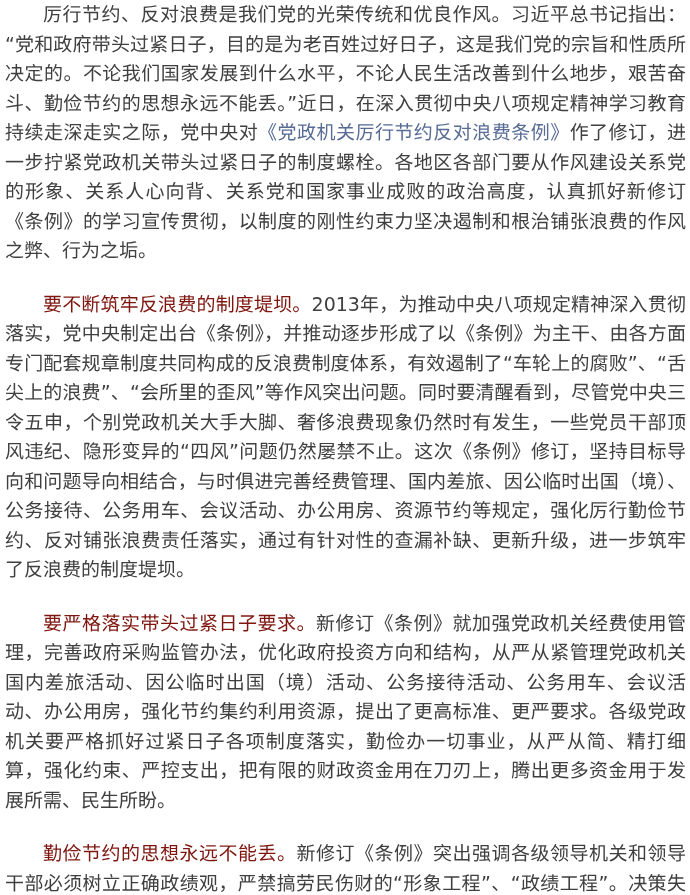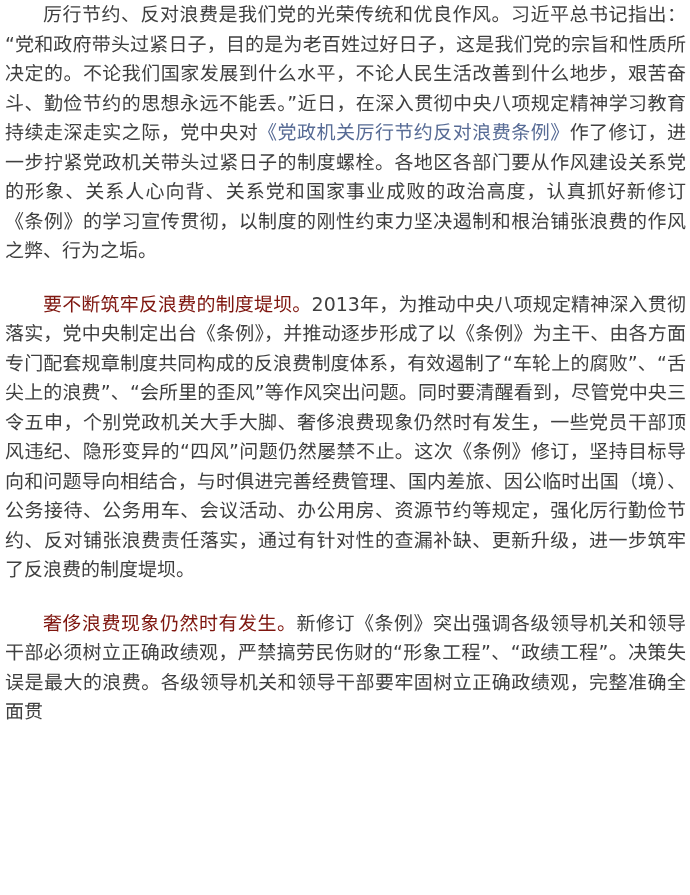--- a/index.html
+++ b/index.html
@@ -39,6 +39,7 @@
   <div class="article">
       <p class="para"><span class="seg-normal">厉行节约、反对浪费是我们党的光荣传统和优良作风。习近平总书记指出：“党和政府带头过紧日子，目的是为老百姓过好日子，这是我们党的宗旨和性质所决定的。不论我们国家发展到什么水平，不论人民生活改善到什么地步，艰苦奋斗、勤俭节约的思想永远不能丢。”近日，在深入贯彻中央八项规定精神学习教育持续走深走实之际，党中央对</span><span class="seg-link">《党政机关厉行节约反对浪费条例》</span><span class="seg-normal">作了修订，进一步拧紧党政机关带头过紧日子的制度螺栓。各地区各部门要从作风建设关系党的形象、关系人心向背、关系党和国家事业成败的政治高度，认真抓好新修订《条例》的学习宣传贯彻，以制度的刚性约束力坚决遏制和根治铺张浪费的作风之弊、行为之垢。</span></p>
       <p class="para"><span class="seg-lead">要不断筑牢反浪费的制度堤坝。</span><span class="seg-normal">2013年，为推动中央八项规定精神深入贯彻落实，党中央制定出台《条例》，并推动逐步形成了以《条例》为主干、由各方面专门配套规章制度共同构成的反浪费制度体系，有效遏制了“车轮上的腐败”、“舌尖上的浪费”、“会所里的歪风”等作风突出问题。同时要清醒看到，尽管党中央三令五申，个别党政机关大手大脚、奢侈浪费现象仍然时有发生，一些党员干部顶风违纪、隐形变异的“四风”问题仍然屡禁不止。这次《条例》修订，坚持目标导向和问题导向相结合，与时俱进完善经费管理、国内差旅、因公临时出国（境）、公务接待、公务用车、会议活动、办公用房、资源节约等规定，强化厉行勤俭节约、反对铺张浪费责任落实，通过有针对性的查漏补缺、更新升级，进一步筑牢了反浪费的制度堤坝。</span></p>
+      <p class="para"><span class="seg-lead">要严格落实带头过紧日子要求。</span><span class="seg-normal">新修订《条例》就加强党政机关经费使用管理，完善政府采购监管办法，优化政府投资方向和结构，从严从紧管理党政机关国内差旅活动、因公临时出国（境）活动、公务接待活动、公务用车、会议活动、办公用房，强化节约集约利用资源，提出了更高标准、更严要求。各级党政机关要严格抓好过紧日子各项制度落实，勤俭办一切事业，从严从简、精打细算，强化约束、严控支出，把有限的财政资金用在刀刃上，腾出更多资金用于发展所需、民生所盼。</span></p>
       <p class="para"><span class="seg-lead">奢侈浪费现象仍然时有发生。</span><span class="seg-normal">新修订《条例》突出强调各级领导机关和领导干部必须树立正确政绩观，严禁搞劳民伤财的“形象工程”、“政绩工程”。决策失误是最大的浪费。各级领导机关和领导干部要牢固树立正确政绩观，完整准确全面贯</span></p>
     </div>
 </div>

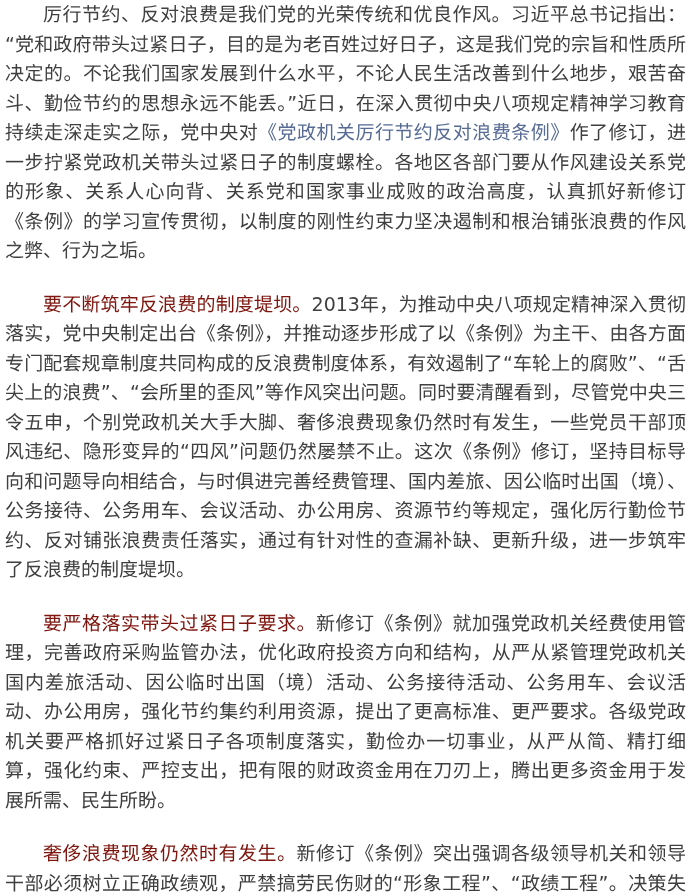--- a/index.html
+++ b/index.html
@@ -40,7 +40,7 @@
       <p class="para"><span class="seg-normal">厉行节约、反对浪费是我们党的光荣传统和优良作风。习近平总书记指出：“党和政府带头过紧日子，目的是为老百姓过好日子，这是我们党的宗旨和性质所决定的。不论我们国家发展到什么水平，不论人民生活改善到什么地步，艰苦奋斗、勤俭节约的思想永远不能丢。”近日，在深入贯彻中央八项规定精神学习教育持续走深走实之际，党中央对</span><span class="seg-link">《党政机关厉行节约反对浪费条例》</span><span class="seg-normal">作了修订，进一步拧紧党政机关带头过紧日子的制度螺栓。各地区各部门要从作风建设关系党的形象、关系人心向背、关系党和国家事业成败的政治高度，认真抓好新修订《条例》的学习宣传贯彻，以制度的刚性约束力坚决遏制和根治铺张浪费的作风之弊、行为之垢。</span></p>
       <p class="para"><span class="seg-lead">要不断筑牢反浪费的制度堤坝。</span><span class="seg-normal">2013年，为推动中央八项规定精神深入贯彻落实，党中央制定出台《条例》，并推动逐步形成了以《条例》为主干、由各方面专门配套规章制度共同构成的反浪费制度体系，有效遏制了“车轮上的腐败”、“舌尖上的浪费”、“会所里的歪风”等作风突出问题。同时要清醒看到，尽管党中央三令五申，个别党政机关大手大脚、奢侈浪费现象仍然时有发生，一些党员干部顶风违纪、隐形变异的“四风”问题仍然屡禁不止。这次《条例》修订，坚持目标导向和问题导向相结合，与时俱进完善经费管理、国内差旅、因公临时出国（境）、公务接待、公务用车、会议活动、办公用房、资源节约等规定，强化厉行勤俭节约、反对铺张浪费责任落实，通过有针对性的查漏补缺、更新升级，进一步筑牢了反浪费的制度堤坝。</span></p>
       <p class="para"><span class="seg-lead">要严格落实带头过紧日子要求。</span><span class="seg-normal">新修订《条例》就加强党政机关经费使用管理，完善政府采购监管办法，优化政府投资方向和结构，从严从紧管理党政机关国内差旅活动、因公临时出国（境）活动、公务接待活动、公务用车、会议活动、办公用房，强化节约集约利用资源，提出了更高标准、更严要求。各级党政机关要严格抓好过紧日子各项制度落实，勤俭办一切事业，从严从简、精打细算，强化约束、严控支出，把有限的财政资金用在刀刃上，腾出更多资金用于发展所需、民生所盼。</span></p>
-      <p class="para"><span class="seg-lead">奢侈浪费现象仍然时有发生。</span><span class="seg-normal">新修订《条例》突出强调各级领导机关和领导干部必须树立正确政绩观，严禁搞劳民伤财的“形象工程”、“政绩工程”。决策失误是最大的浪费。各级领导机关和领导干部要牢固树立正确政绩观，完整准确全面贯</span></p>
+      <p class="para"><span class="seg-lead">勤俭节约的思想永远不能丢。</span><span class="seg-normal">新修订《条例》突出强调各级领导机关和领导干部必须树立正确政绩观，严禁搞劳民伤财的“形象工程”、“政绩工程”。决策失误是最大的浪费。各级领导机关和领导干部要牢固树立正确政绩观，完整准确全面贯</span></p>
     </div>
 </div>
 

